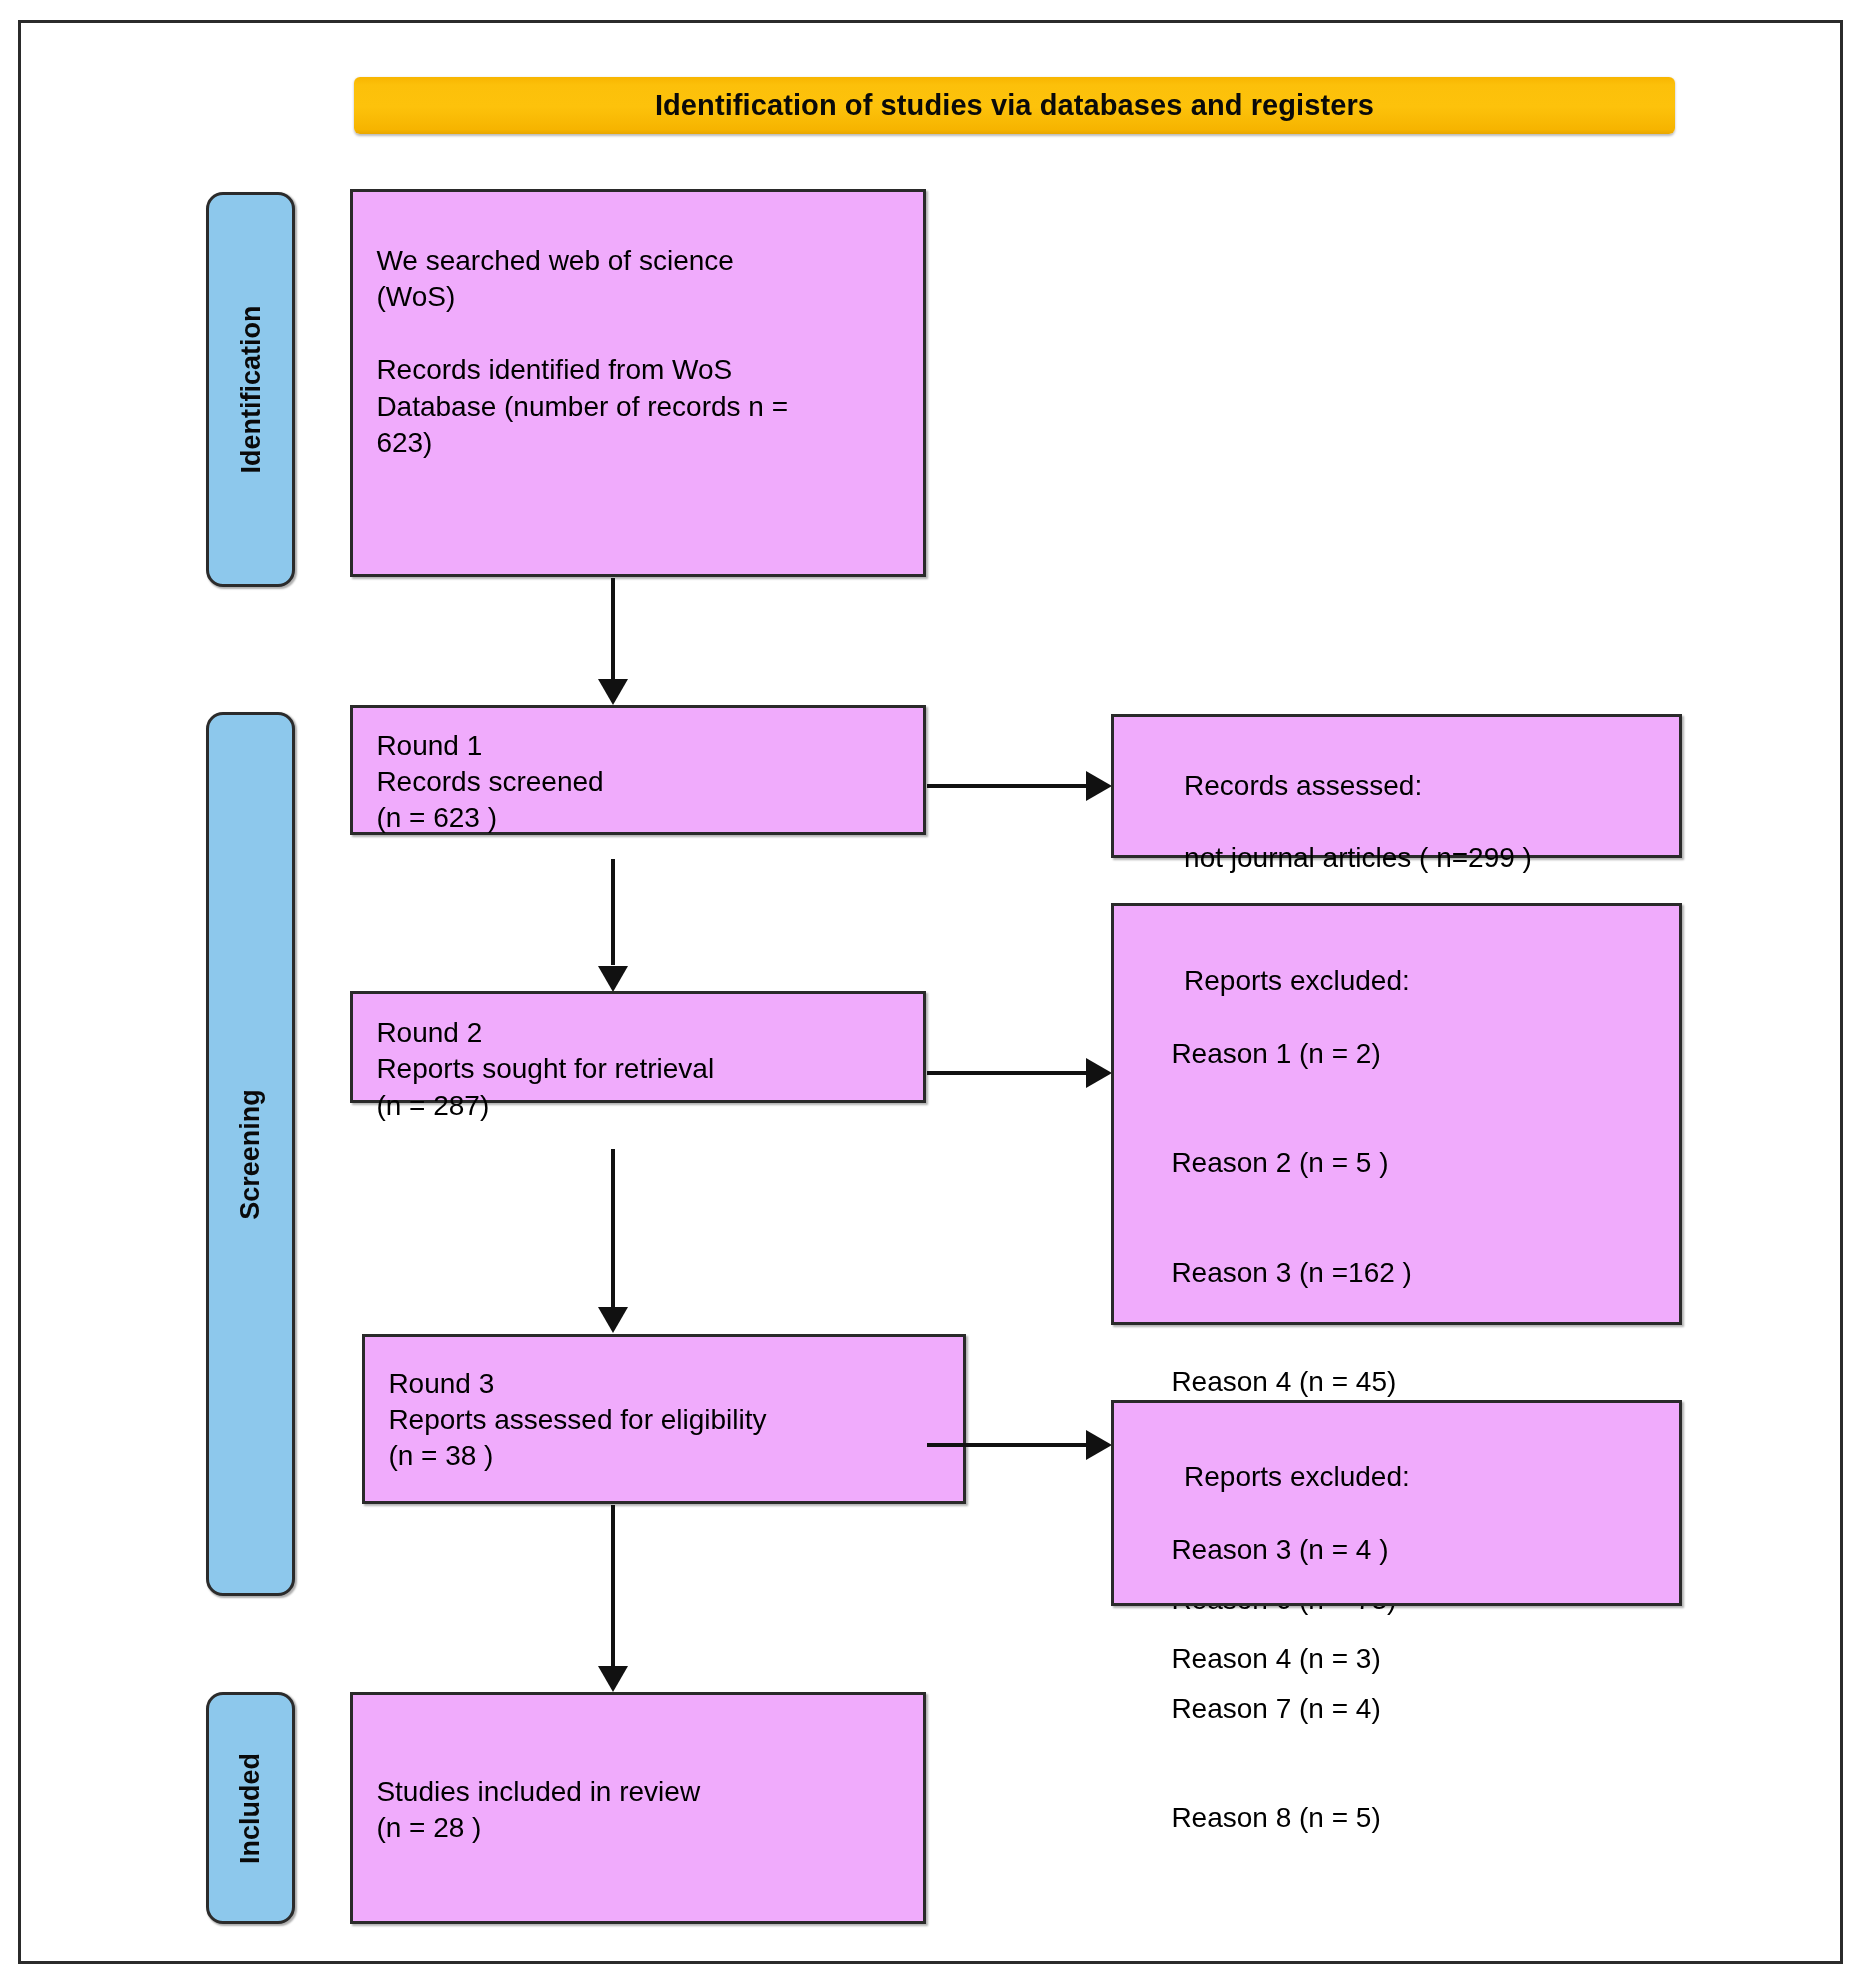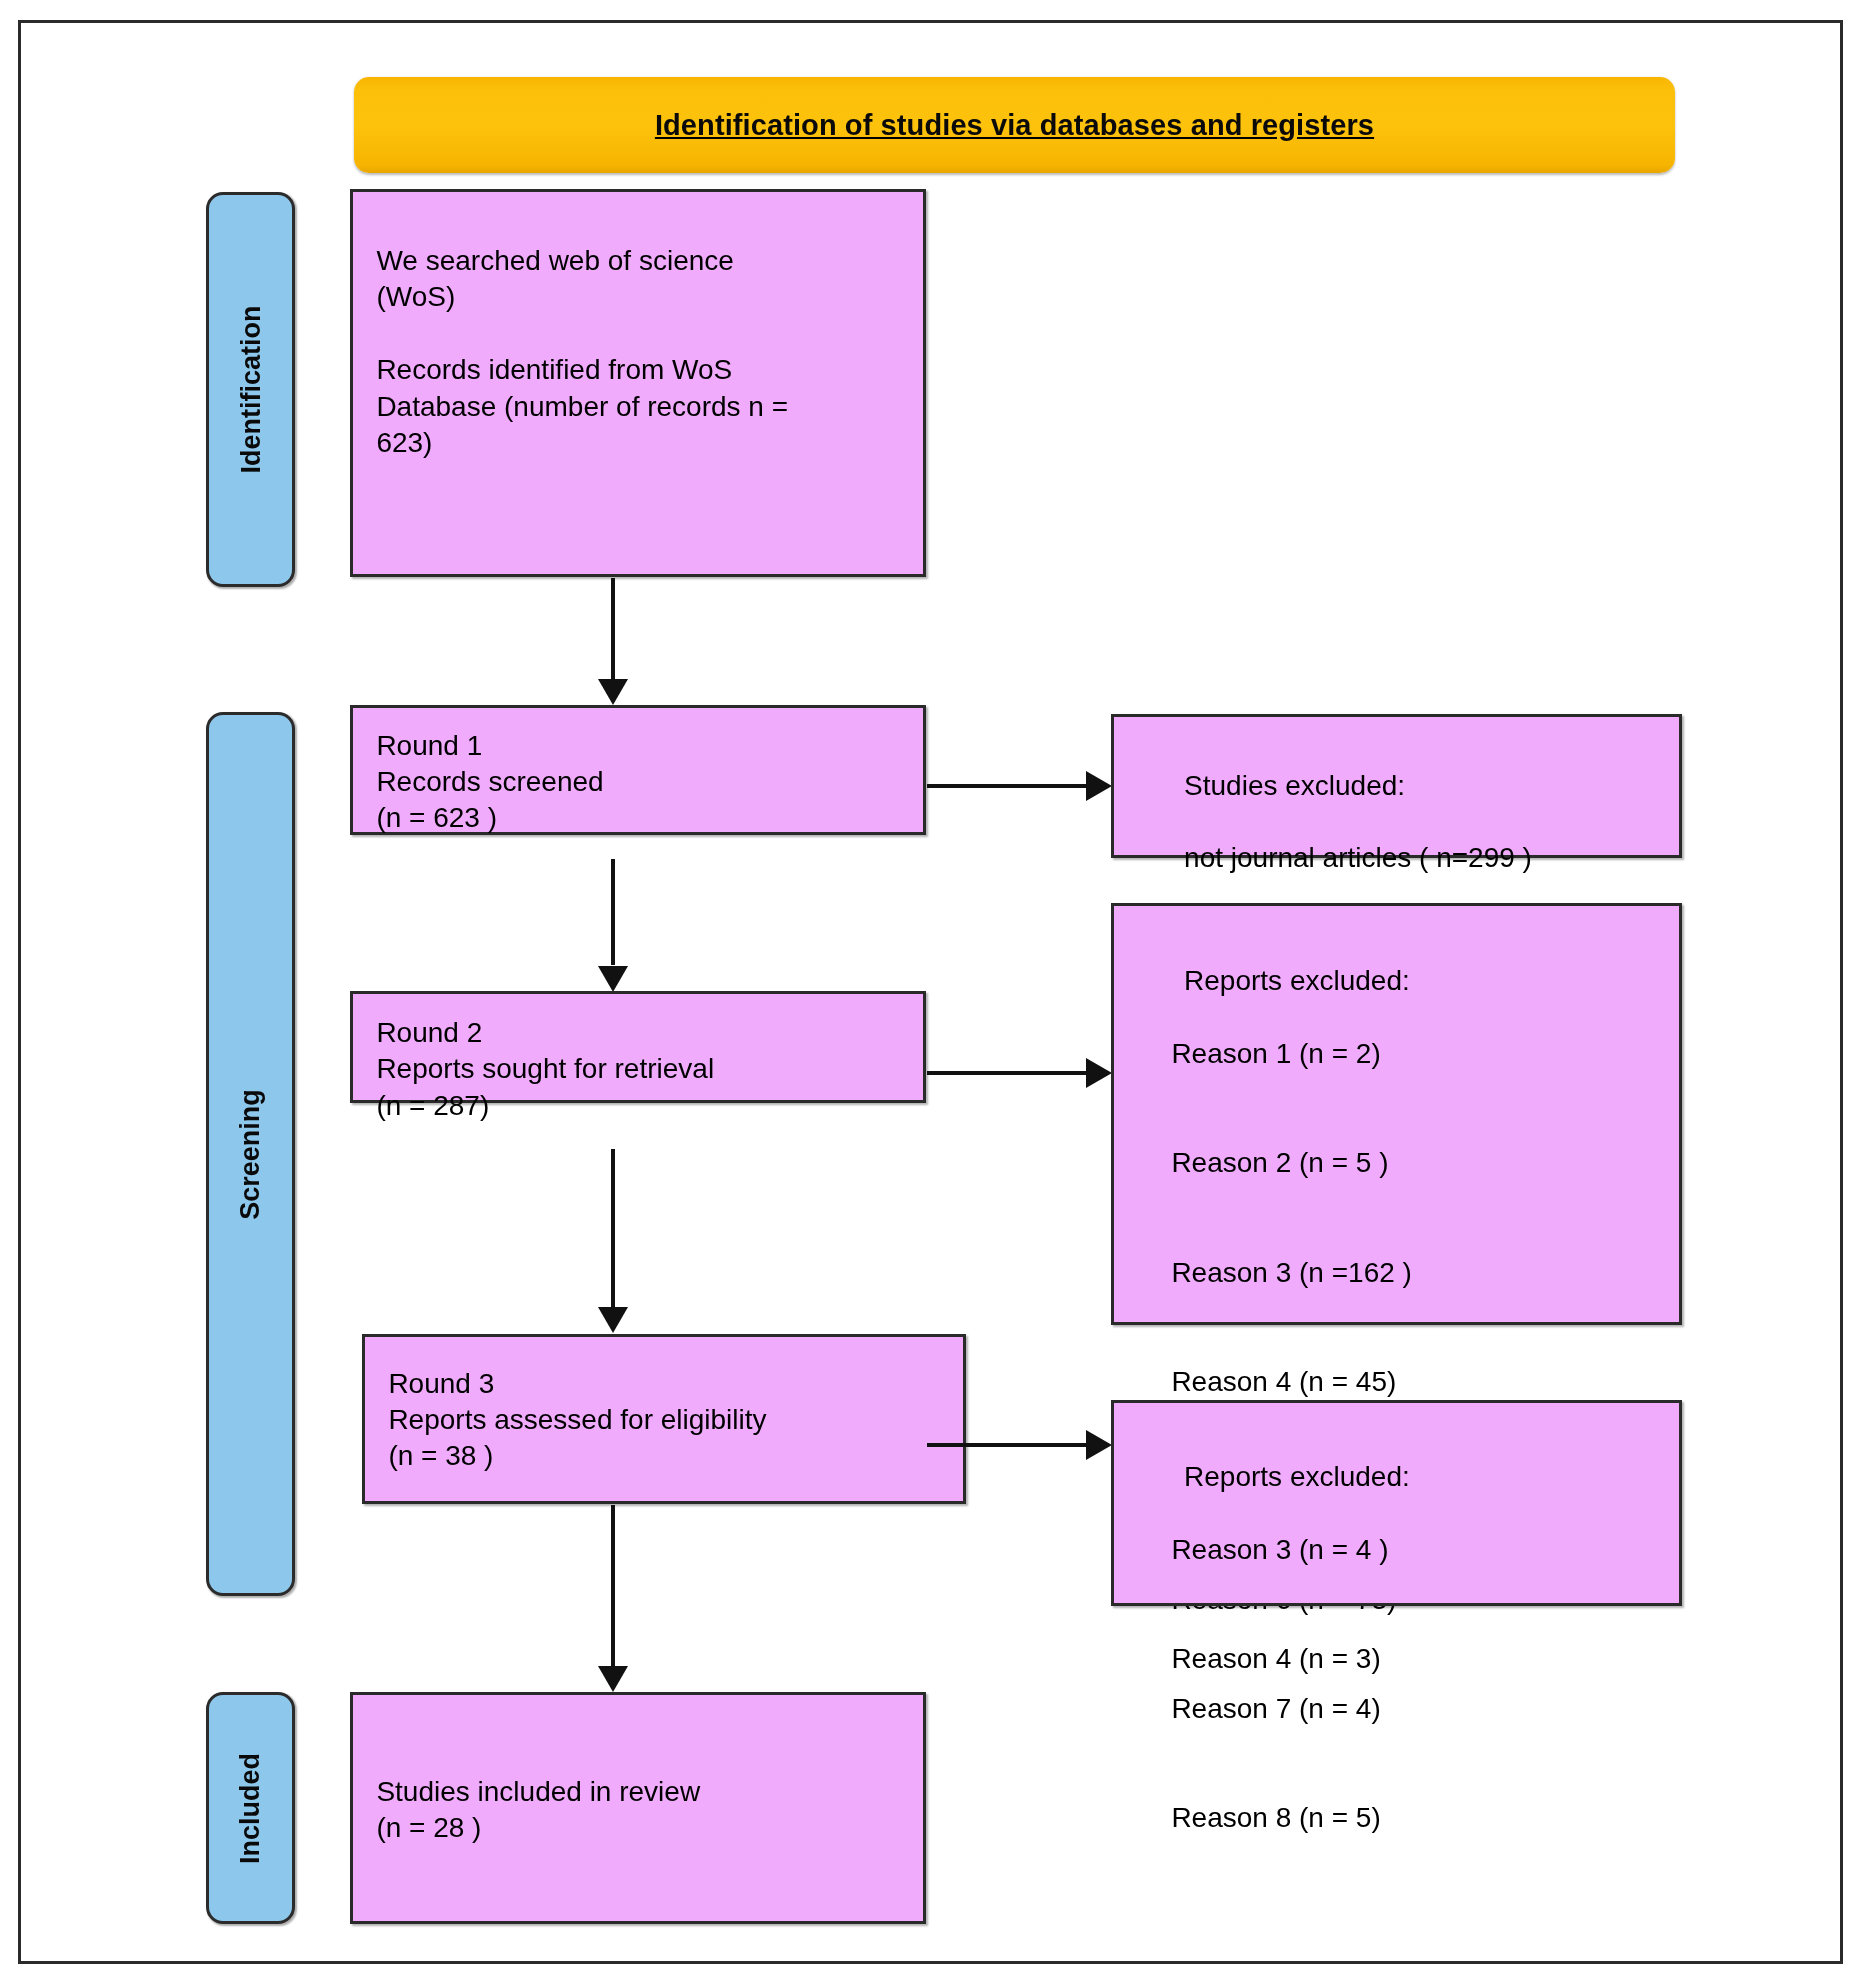--- a/index.html
+++ b/index.html
@@ -38,15 +38,14 @@
     left: 354px;
     top: 77px;
     width: 1321px;
-    height: 96px;
+    height: 57px;
     background: linear-gradient(180deg, #f8b500 0%, #fcc00a 14%, #fdc20b 52%, #f6b400 92%, #e8a600 100%);
-    border-radius: 15px;
+    border-radius: 6px;
     box-shadow: 0 1.9px 2.6px rgba(0,0,0,0.28);
     display: flex;
     align-items: center;
     justify-content: center;
     box-sizing: border-box;
-    text-decoration: underline;
   }
   .header-banner-text {
     font-size: 29px;

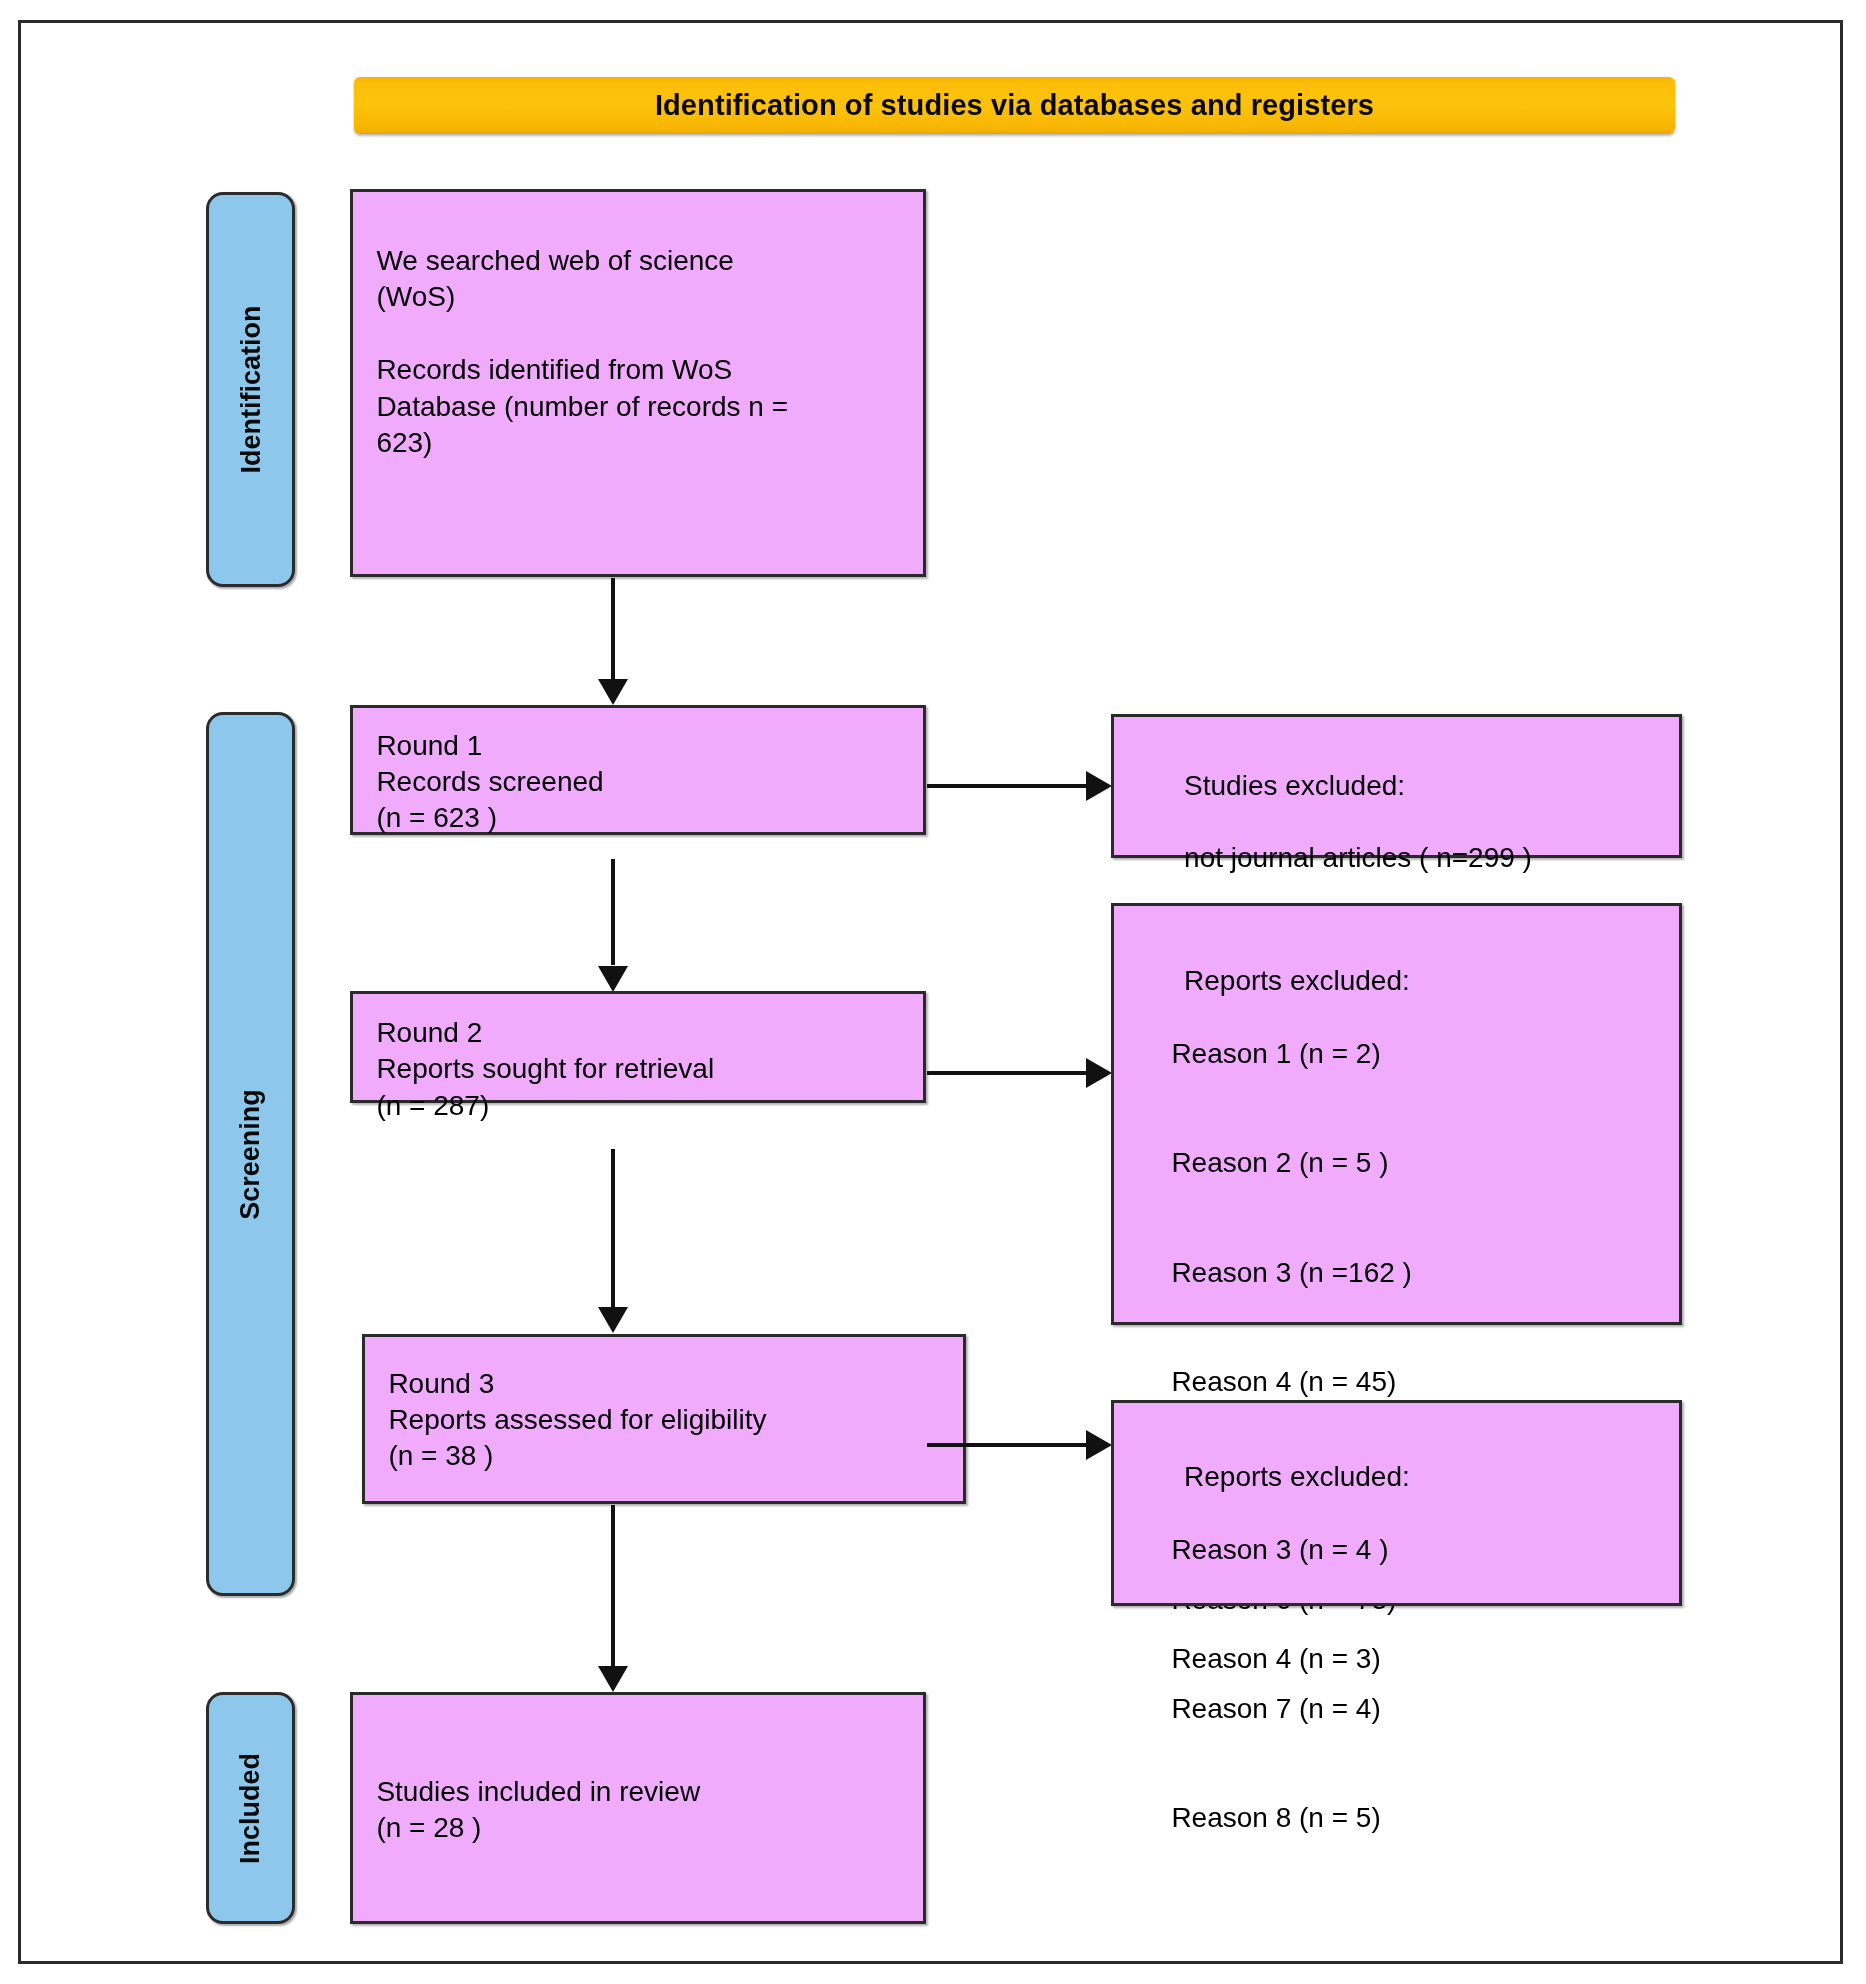--- a/index.html
+++ b/index.html
@@ -202,7 +202,7 @@
 
   <div class="flow-box" id="box-excluded1">
     <div class="flow-box-body">
-      <span>Studies excluded:</span><br>
+      <span>Records assessed:</span><br>
       <span>not journal articles ( n=299 )</span><br>
       <span>not accessed (n = 37)</span>
     </div>

